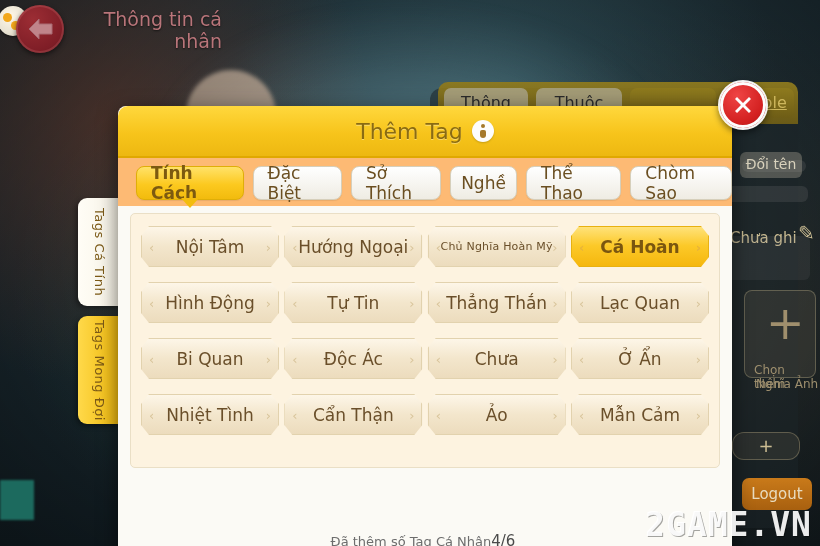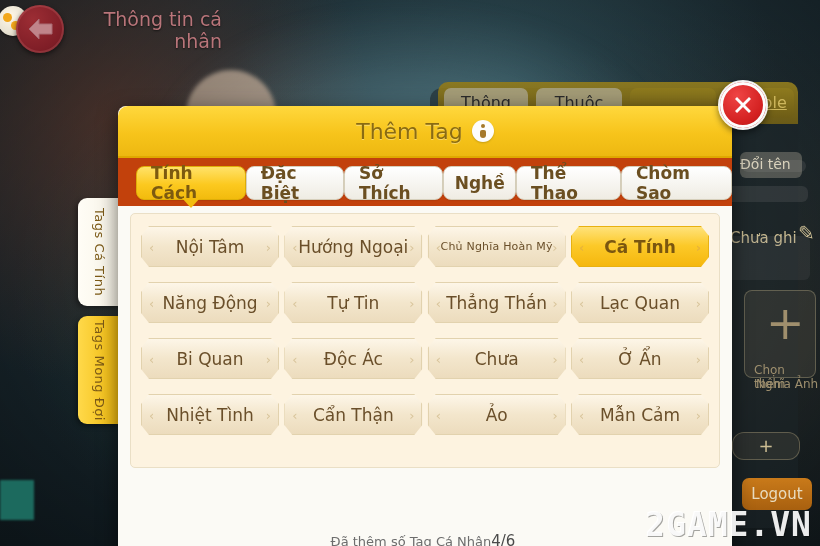--- a/index.html
+++ b/index.html
@@ -279,10 +279,11 @@
   .cat-tabs {
     position: relative;
     height: 48px;
-    background: #c2410c;
+    background: #fdba74;
     padding: 8px 0 0 18px;
     box-sizing: border-box;
     display: flex;
+    gap: 9px;
   }
   .cat-tab {
     height: 34px;

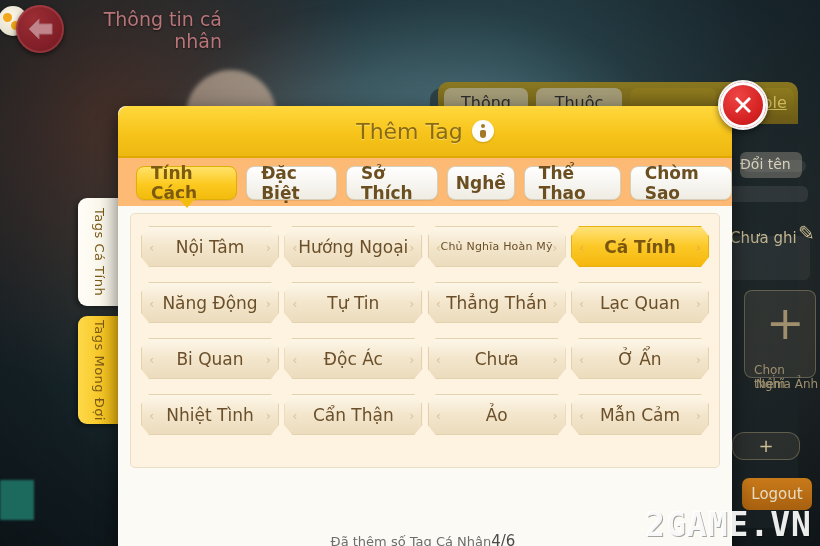--- a/index.html
+++ b/index.html
@@ -301,7 +301,6 @@
     position: relative;
     box-shadow: 0 1px 1px rgba(0,0,0,0.08);
     cursor: pointer;
-    font-weight: bold;
   }
   .cat-tab.active {
     background: linear-gradient(180deg, #ffe269 0%, #fcc91f 55%, #f2bb0d 100%);

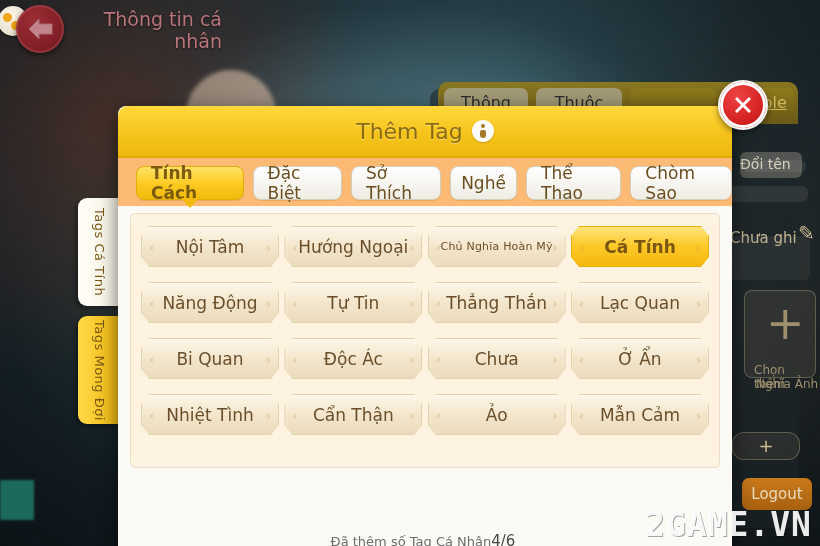--- a/index.html
+++ b/index.html
@@ -105,6 +105,7 @@
     color: #d9d2bd;
     font-size: 14px;
     line-height: 24px;
+    text-align: center;
     filter: blur(0.5px);
   }
   .bg-label {

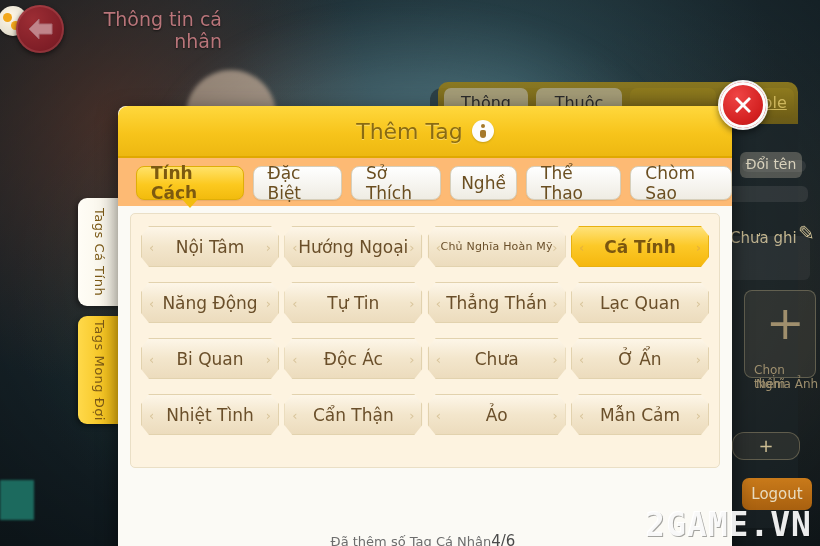--- a/index.html
+++ b/index.html
@@ -534,7 +534,7 @@
           </div>
           <div class="tag-btn selected">
             <span class="chev left">‹</span>
-            <span>Cá Tính</span>
+            <span>Cá Hoàn</span>
             <span class="chev right">›</span>
           </div>
         </div>

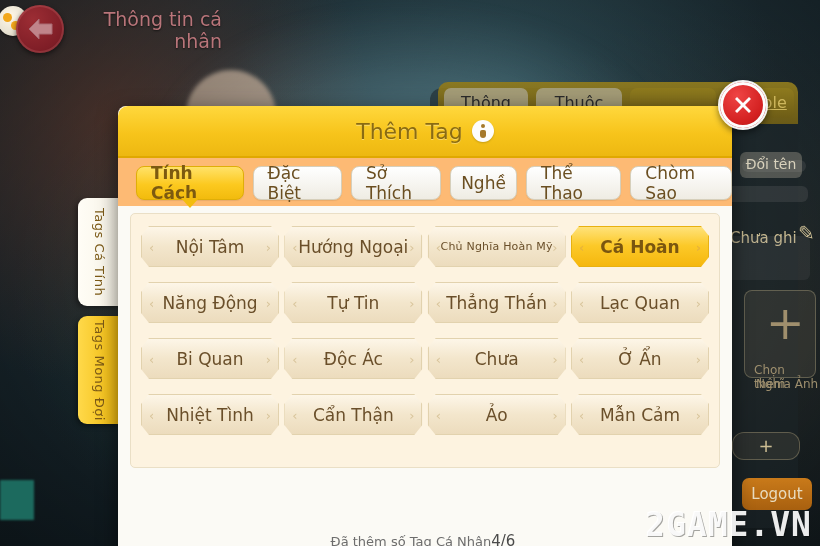--- a/index.html
+++ b/index.html
@@ -541,7 +541,7 @@
         <div class="tag-row">
           <div class="tag-btn">
             <span class="chev left">‹</span>
-            <span>Năng Động</span>
+            <span>Hình Động</span>
             <span class="chev right">›</span>
           </div>
           <div class="tag-btn">

